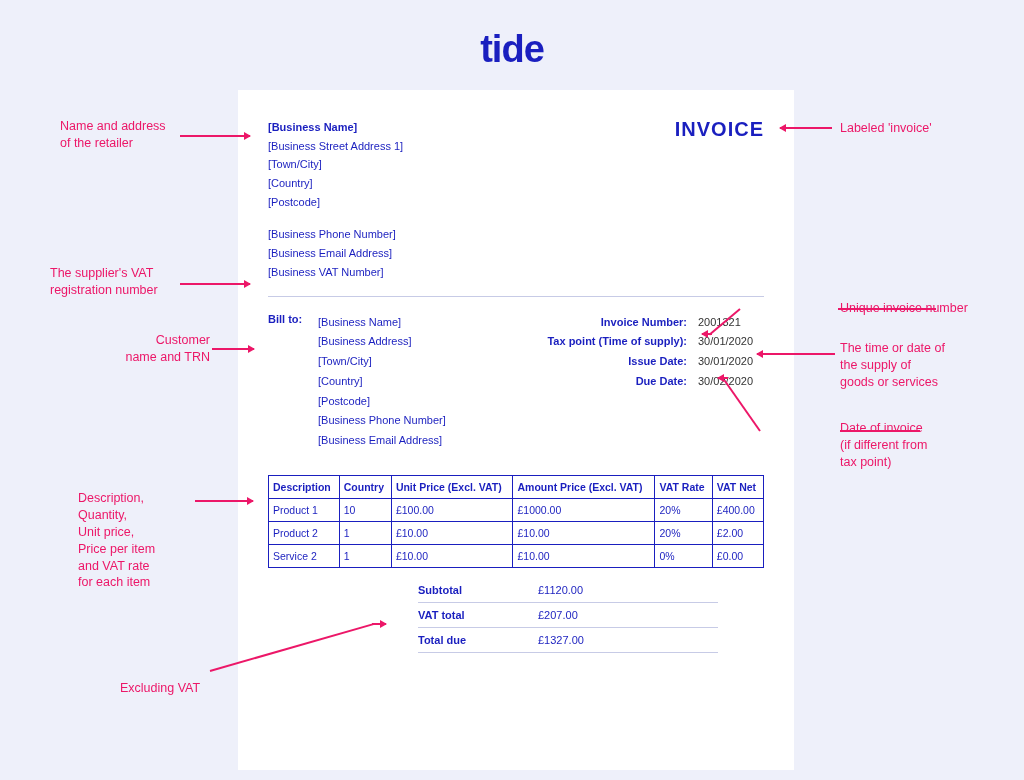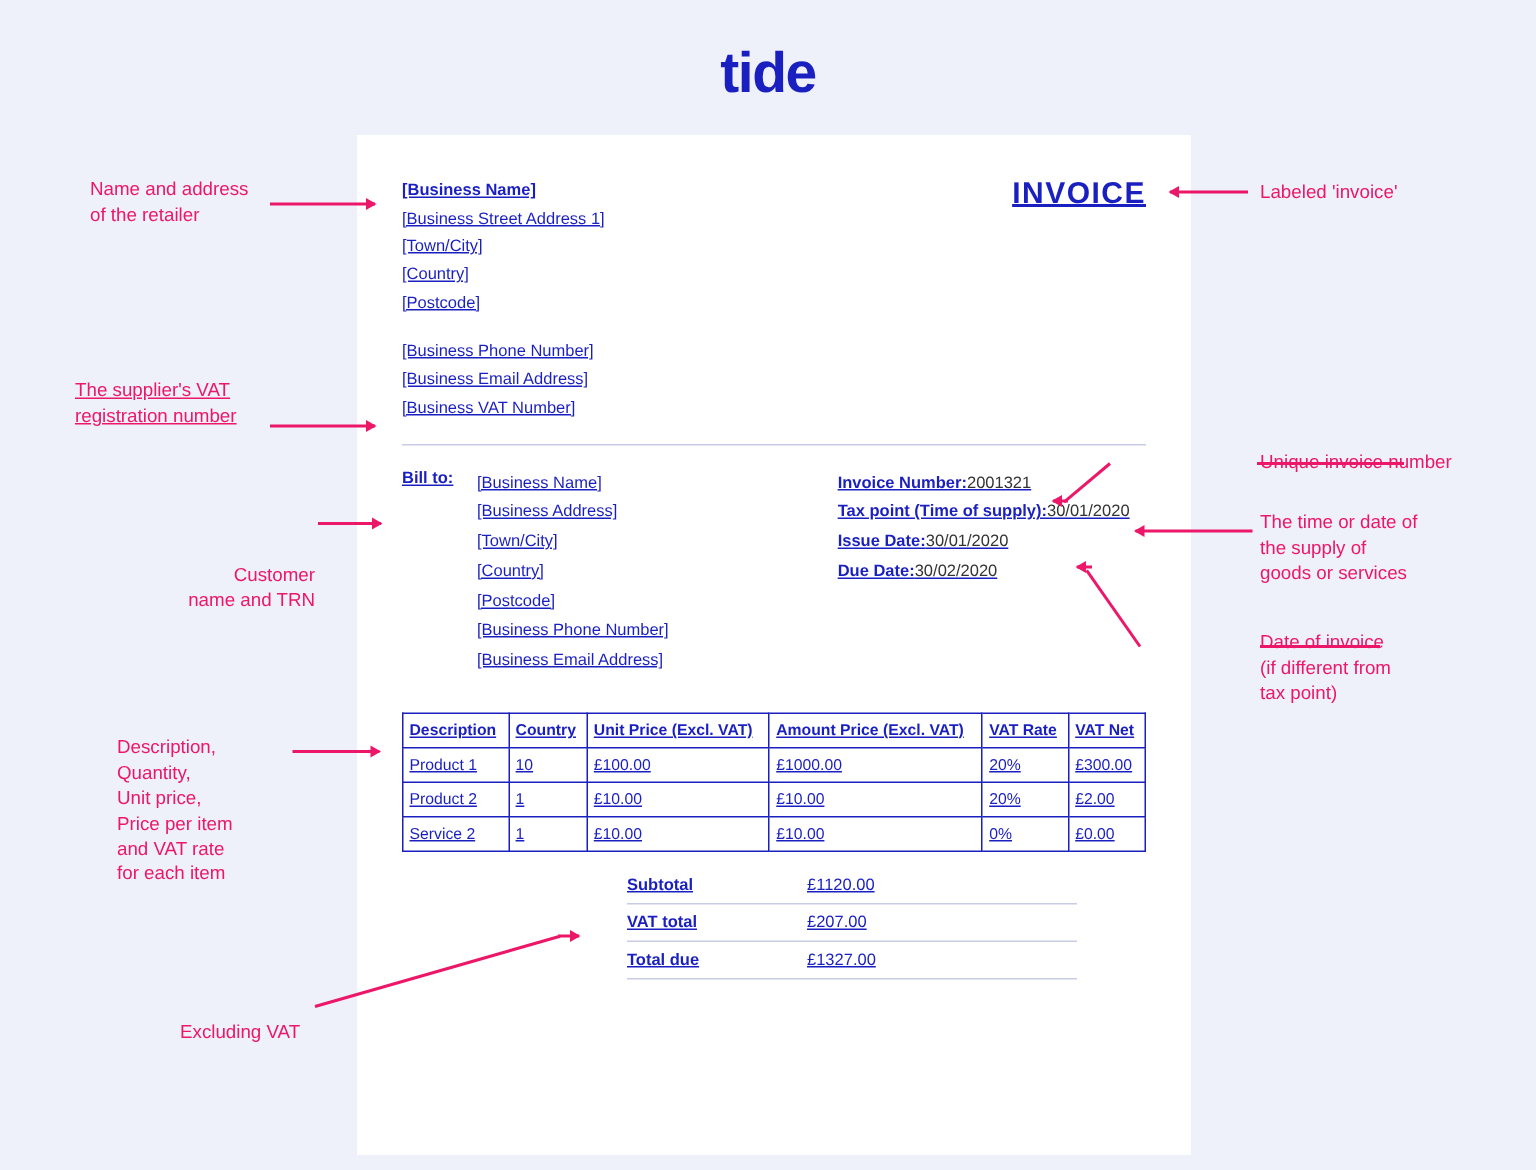--- a/index.html
+++ b/index.html
@@ -31,7 +31,6 @@
     padding: 28px 30px;
     font-size: 11px;
     color: #1a1fbf;
-    text-decoration: underline;
   }
   .top-row { display: flex; justify-content: space-between; }
   .biz-block div { line-height: 1.7; }

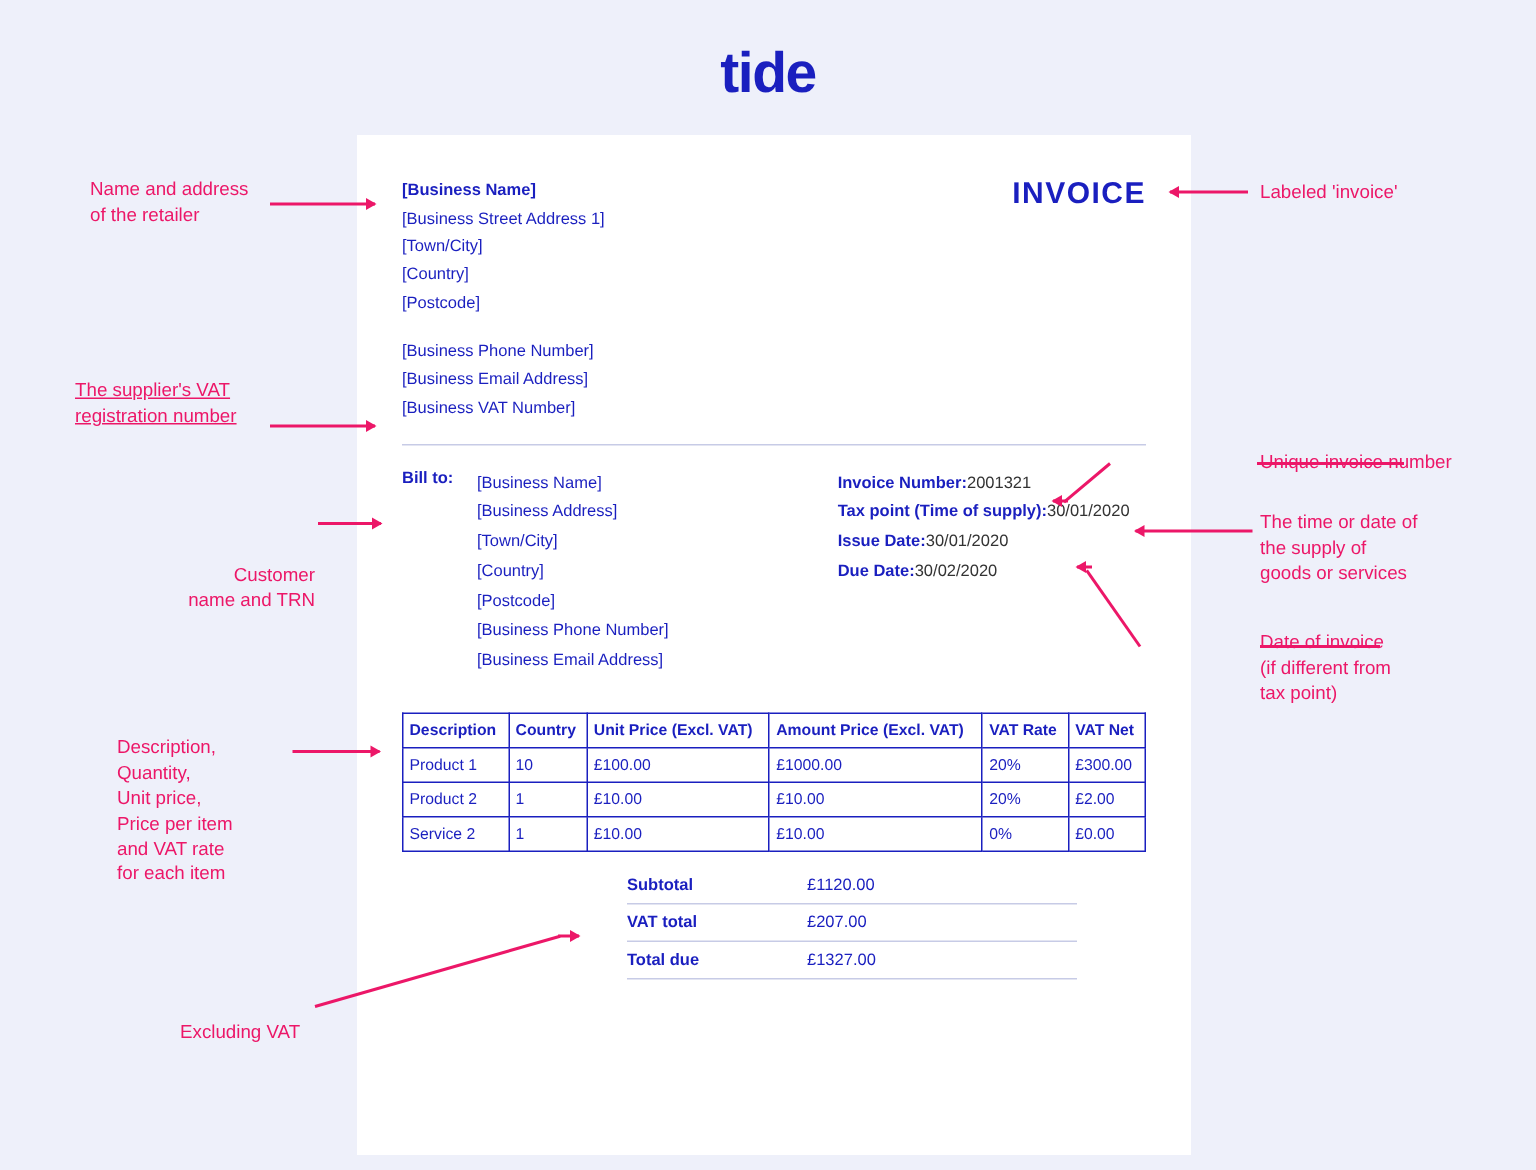--- a/index.html
+++ b/index.html
@@ -229,7 +229,7 @@
 <div class="anno" style="top:118px; left:60px; width:140px;">Name and address<br>of the retailer</div>
 <div class="arrow rt" style="top:135px; left:180px; width:70px;"></div>
 
-<div class="anno" style="top:252px; left:50px; width:160px;text-decoration:underline;">The supplier's VAT<br>registration number</div>
+<div class="anno" style="top:265px; left:50px; width:160px;">The supplier's VAT<br>registration number</div>
 <div class="arrow rt" style="top:283px; left:180px; width:70px;"></div>
 
 <div class="anno" style="top:332px; left:80px; width:130px; text-align:right;margin-top:43px;">Customer<br>name and TRN</div>

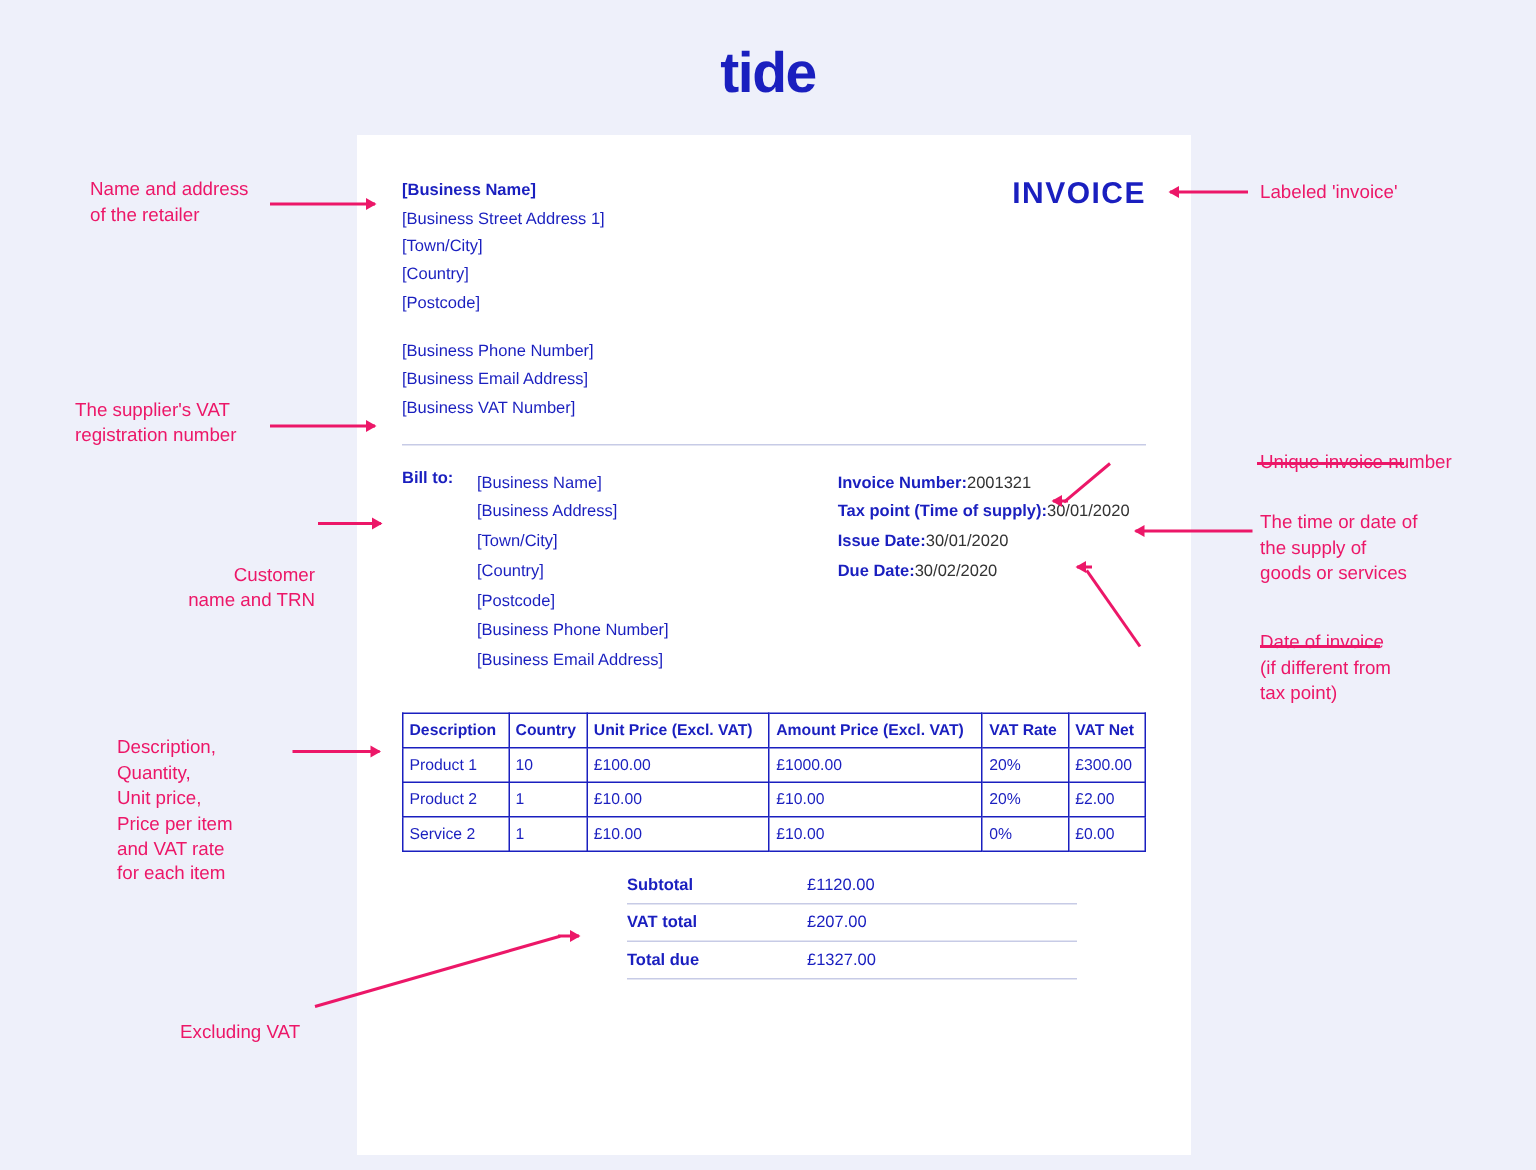--- a/index.html
+++ b/index.html
@@ -53,7 +53,7 @@
   .billto-label { font-weight: 700; min-width: 40px; }
   .billto-lines div { line-height: 1.8; }
   .meta { font-size: 11px; }
-  .meta-row { display: flex; gap: 0; line-height: 1.8; }
+  .meta-row { display: flex; justify-content: flex-end; gap: 11px; line-height: 1.8; }
   .meta-row .lbl { font-weight: 700; text-align: right; }
   .meta-row .val { color: #333; min-width: 66px; text-align: left; }
   table.items {

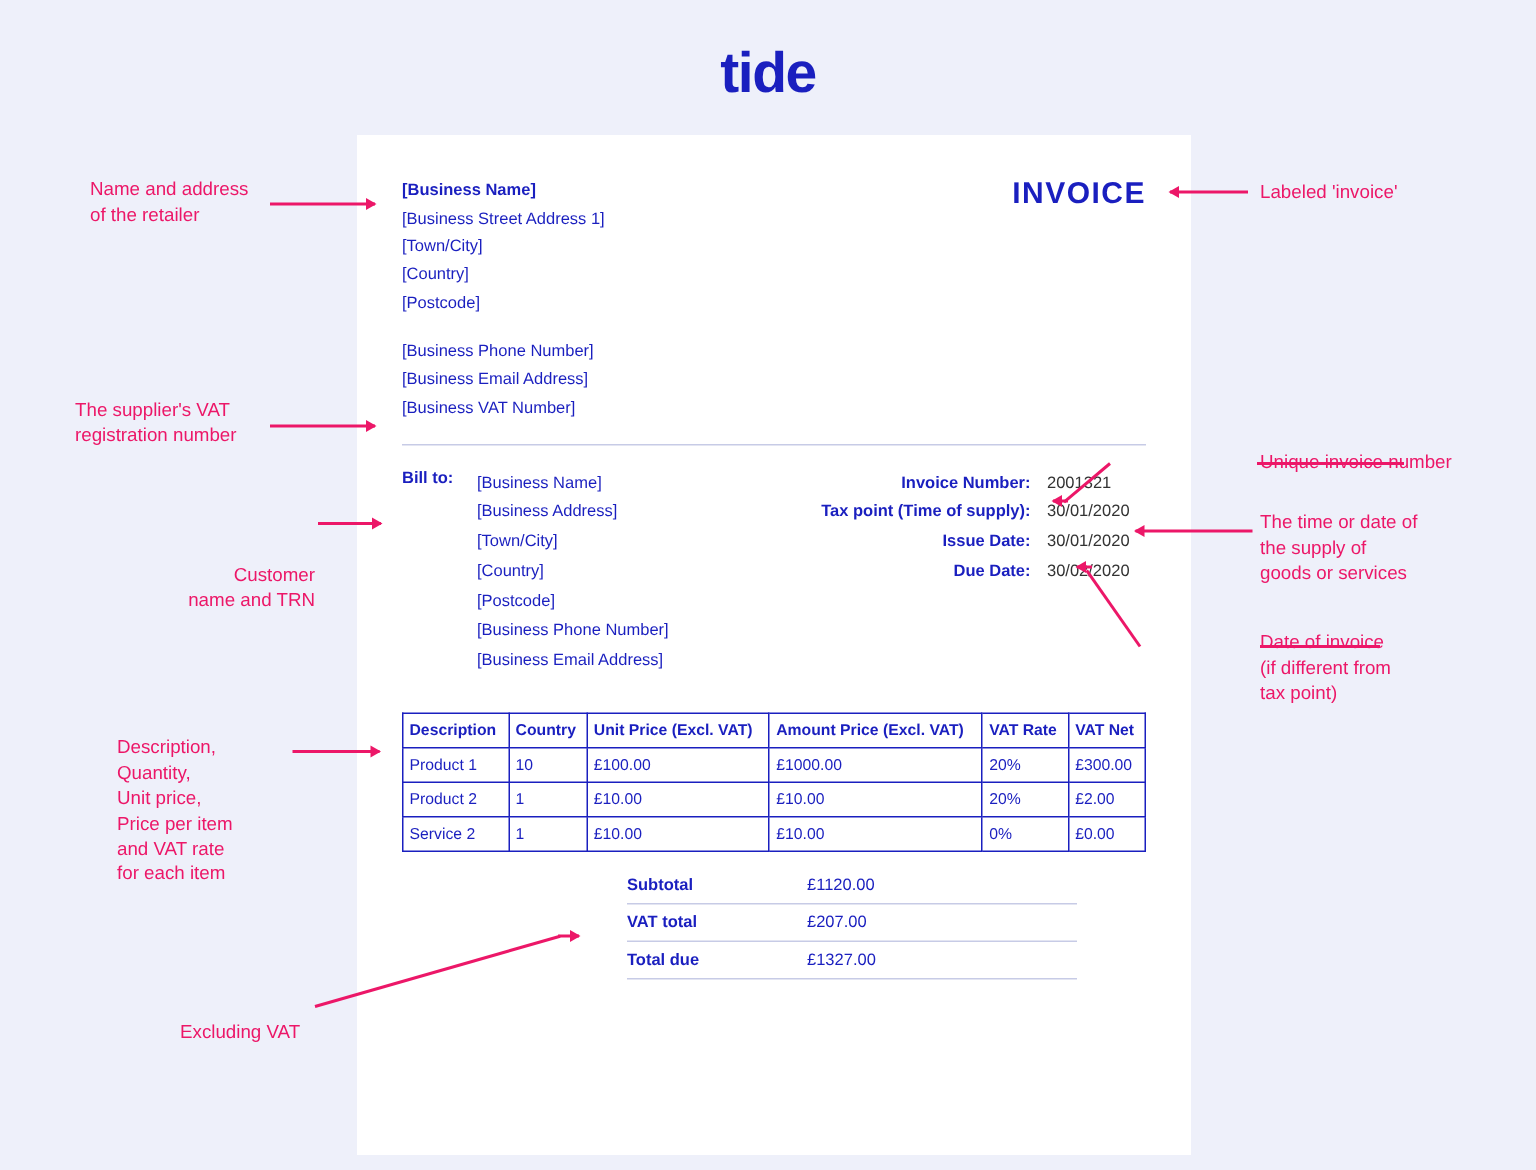--- a/index.html
+++ b/index.html
@@ -232,7 +232,7 @@
 <div class="anno" style="top:265px; left:50px; width:160px;">The supplier's VAT<br>registration number</div>
 <div class="arrow rt" style="top:283px; left:180px; width:70px;"></div>
 
-<div class="anno" style="top:332px; left:80px; width:130px; text-align:right;margin-top:43px;">Customer<br>name and TRN</div>
+<div class="anno" style="top:332px; left:80px; width:130px; text-align:right;">Customer<br>name and TRN</div>
 <div class="arrow rt" style="top:348px; left:212px; width:42px;"></div>
 
 <div class="anno" style="top:490px; left:78px; width:130px;">Description,<br>Quantity,<br>Unit price,<br>Price per item<br>and VAT rate<br>for each item</div>

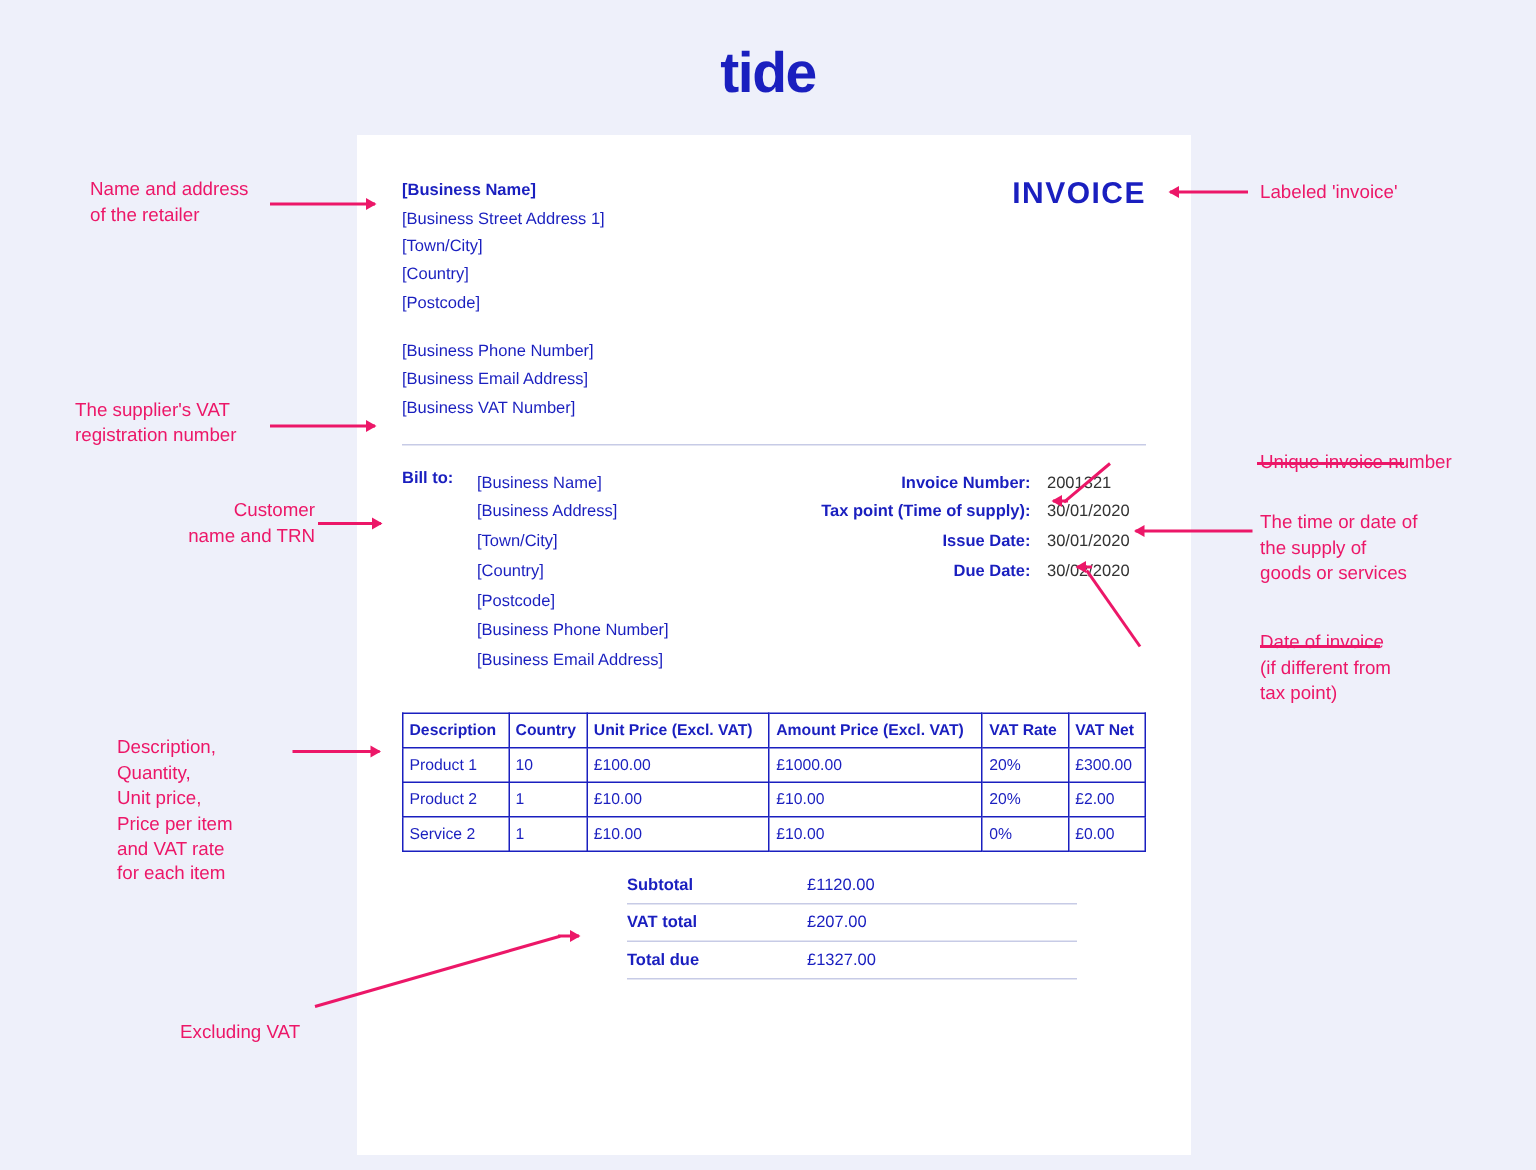--- a/index.html
+++ b/index.html
@@ -189,7 +189,7 @@
           <td>£100.00</td>
           <td>£1000.00</td>
           <td>20%</td>
-          <td>£300.00</td>
+          <td>£400.00</td>
         </tr>
         <tr>
           <td>Product 2</td>

